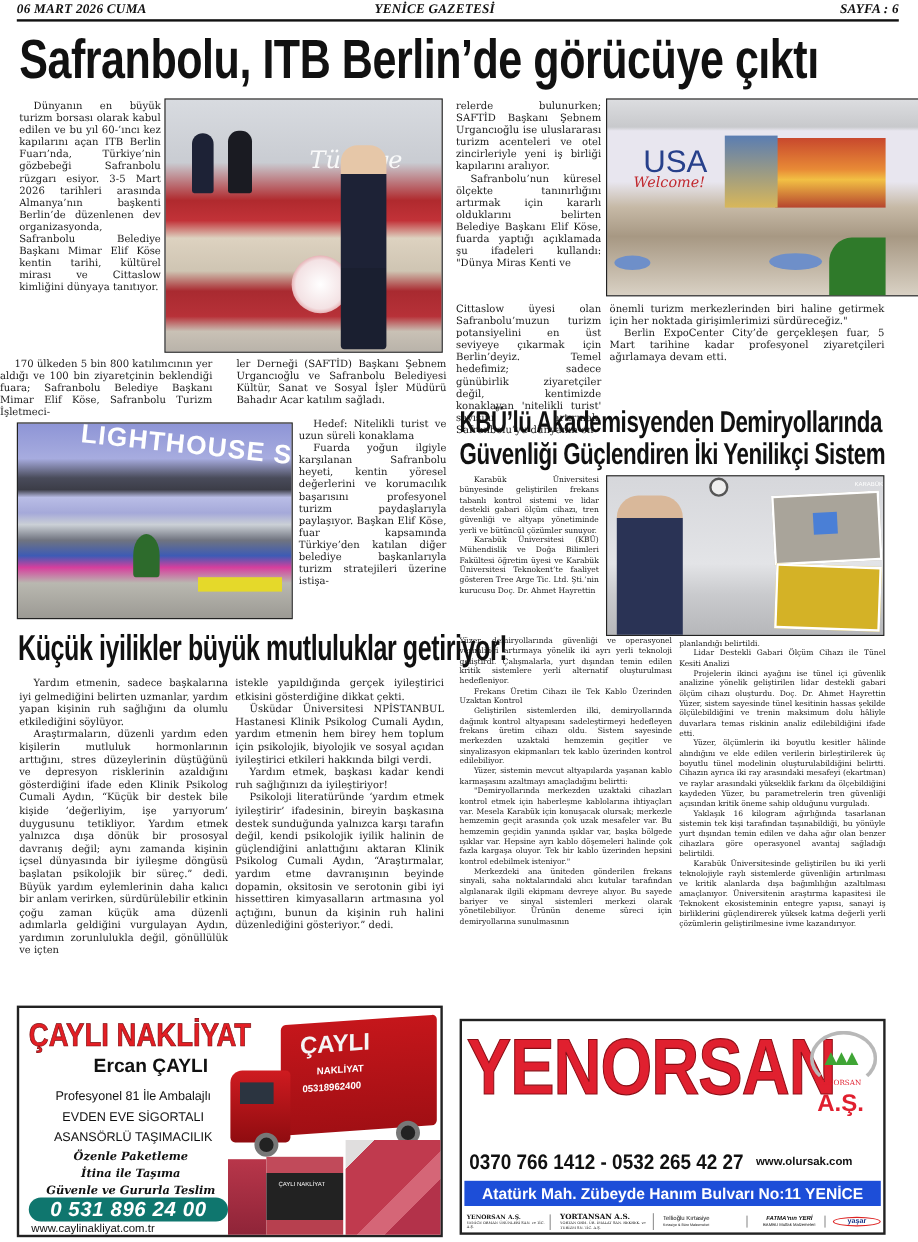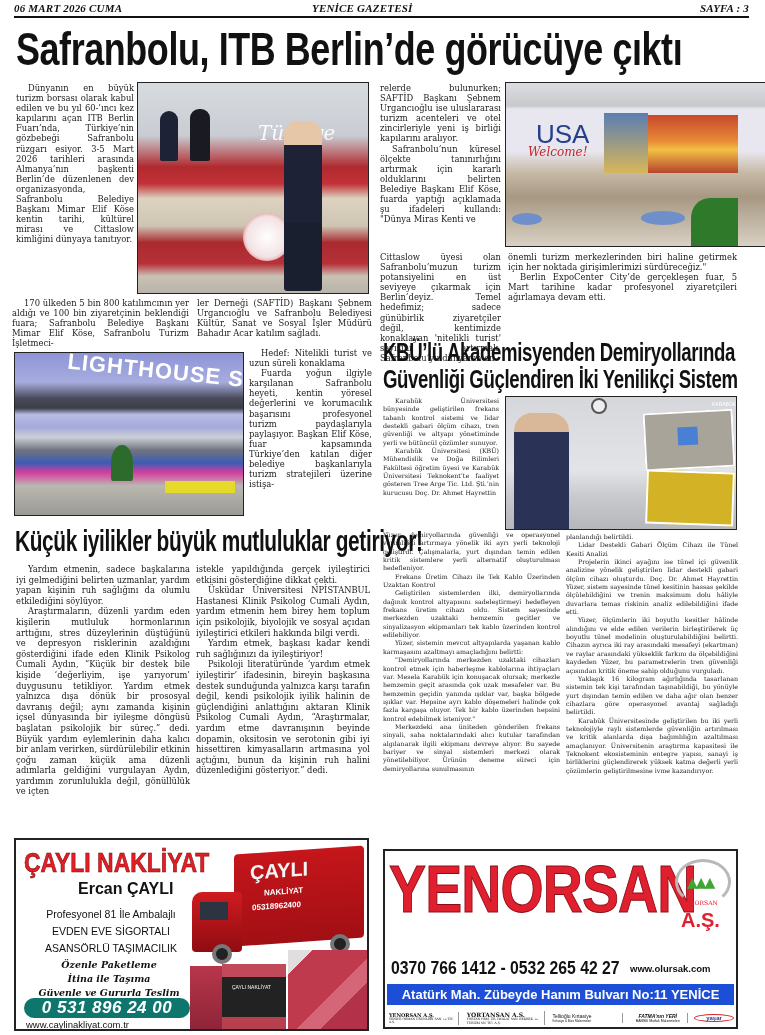--- a/index.html
+++ b/index.html
@@ -22,7 +22,7 @@
 
 <div class="hdr" style="left:14px;">06 MART 2026 CUMA</div>
 <div class="hdr" style="left:312px;">YENİCE GAZETESİ</div>
-<div class="hdr" style="right:16px;">SAYFA : 3</div>
+<div class="hdr" style="right:16px;">SAYFA : 6</div>
 <div class="hdr-rule"></div>
 
 <div class="headline" style="left:16px; top:22px; font-size:46px; transform:scaleX(0.78); width:940px;">Safranbolu, ITB Berlin’de görücüye çıktı</div>

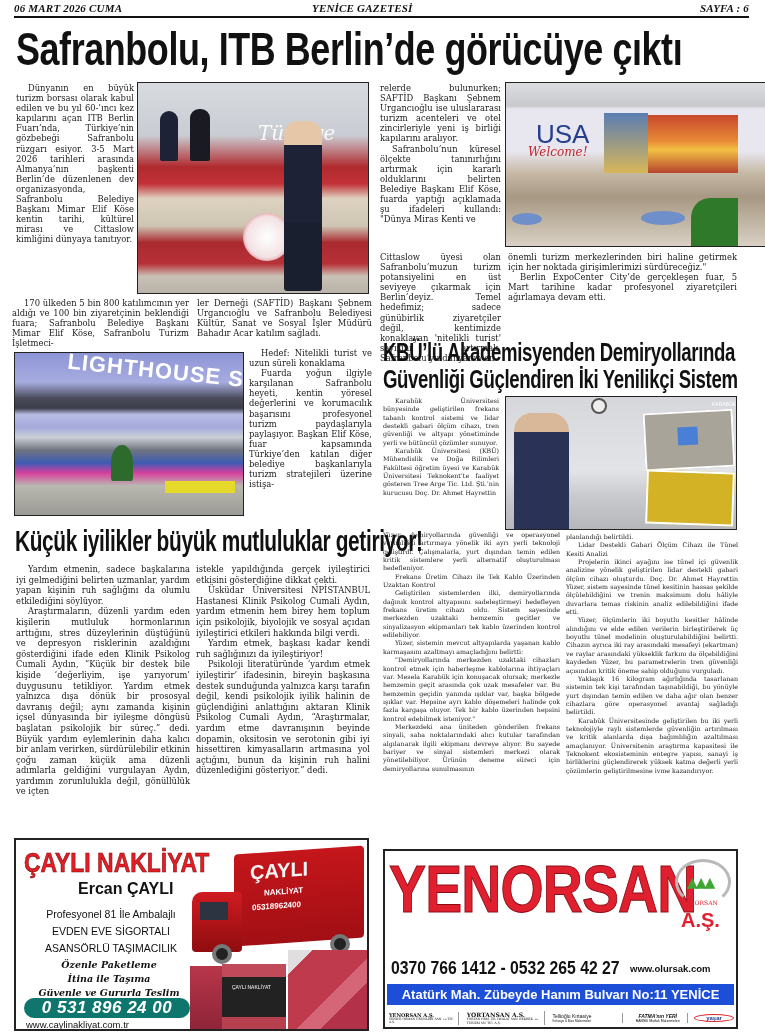--- a/index.html
+++ b/index.html
@@ -31,7 +31,7 @@
   <p>Dünyanın en büyük turizm borsası olarak kabul edilen ve bu yıl 60-’ıncı kez kapılarını açan ITB Berlin Fuarı’nda, Türkiye’nin gözbebeği Safranbolu rüzgarı esiyor. 3-5 Mart 2026 tarihleri arasında Almanya’nın başkenti Berlin’de düzenlenen dev organizasyonda, Safranbolu Belediye Başkanı Mimar Elif Köse kentin tarihi, kültürel mirası ve Cittaslow kimliğini dünyaya tanıtıyor.</p>
 </div>
 
-<div class="col" style="left:12px; top:298px; width:177px;">
+<div class="col" style="left:0; top:298px; width:177px;">
   <p>170 ülkeden 5 bin 800 katılımcının yer aldığı ve 100 bin ziyaretçinin beklendiği fuara; Safranbolu Belediye Başkanı Mimar Elif Köse, Safranbolu Turizm İşletmeci-</p>
 </div>
 

